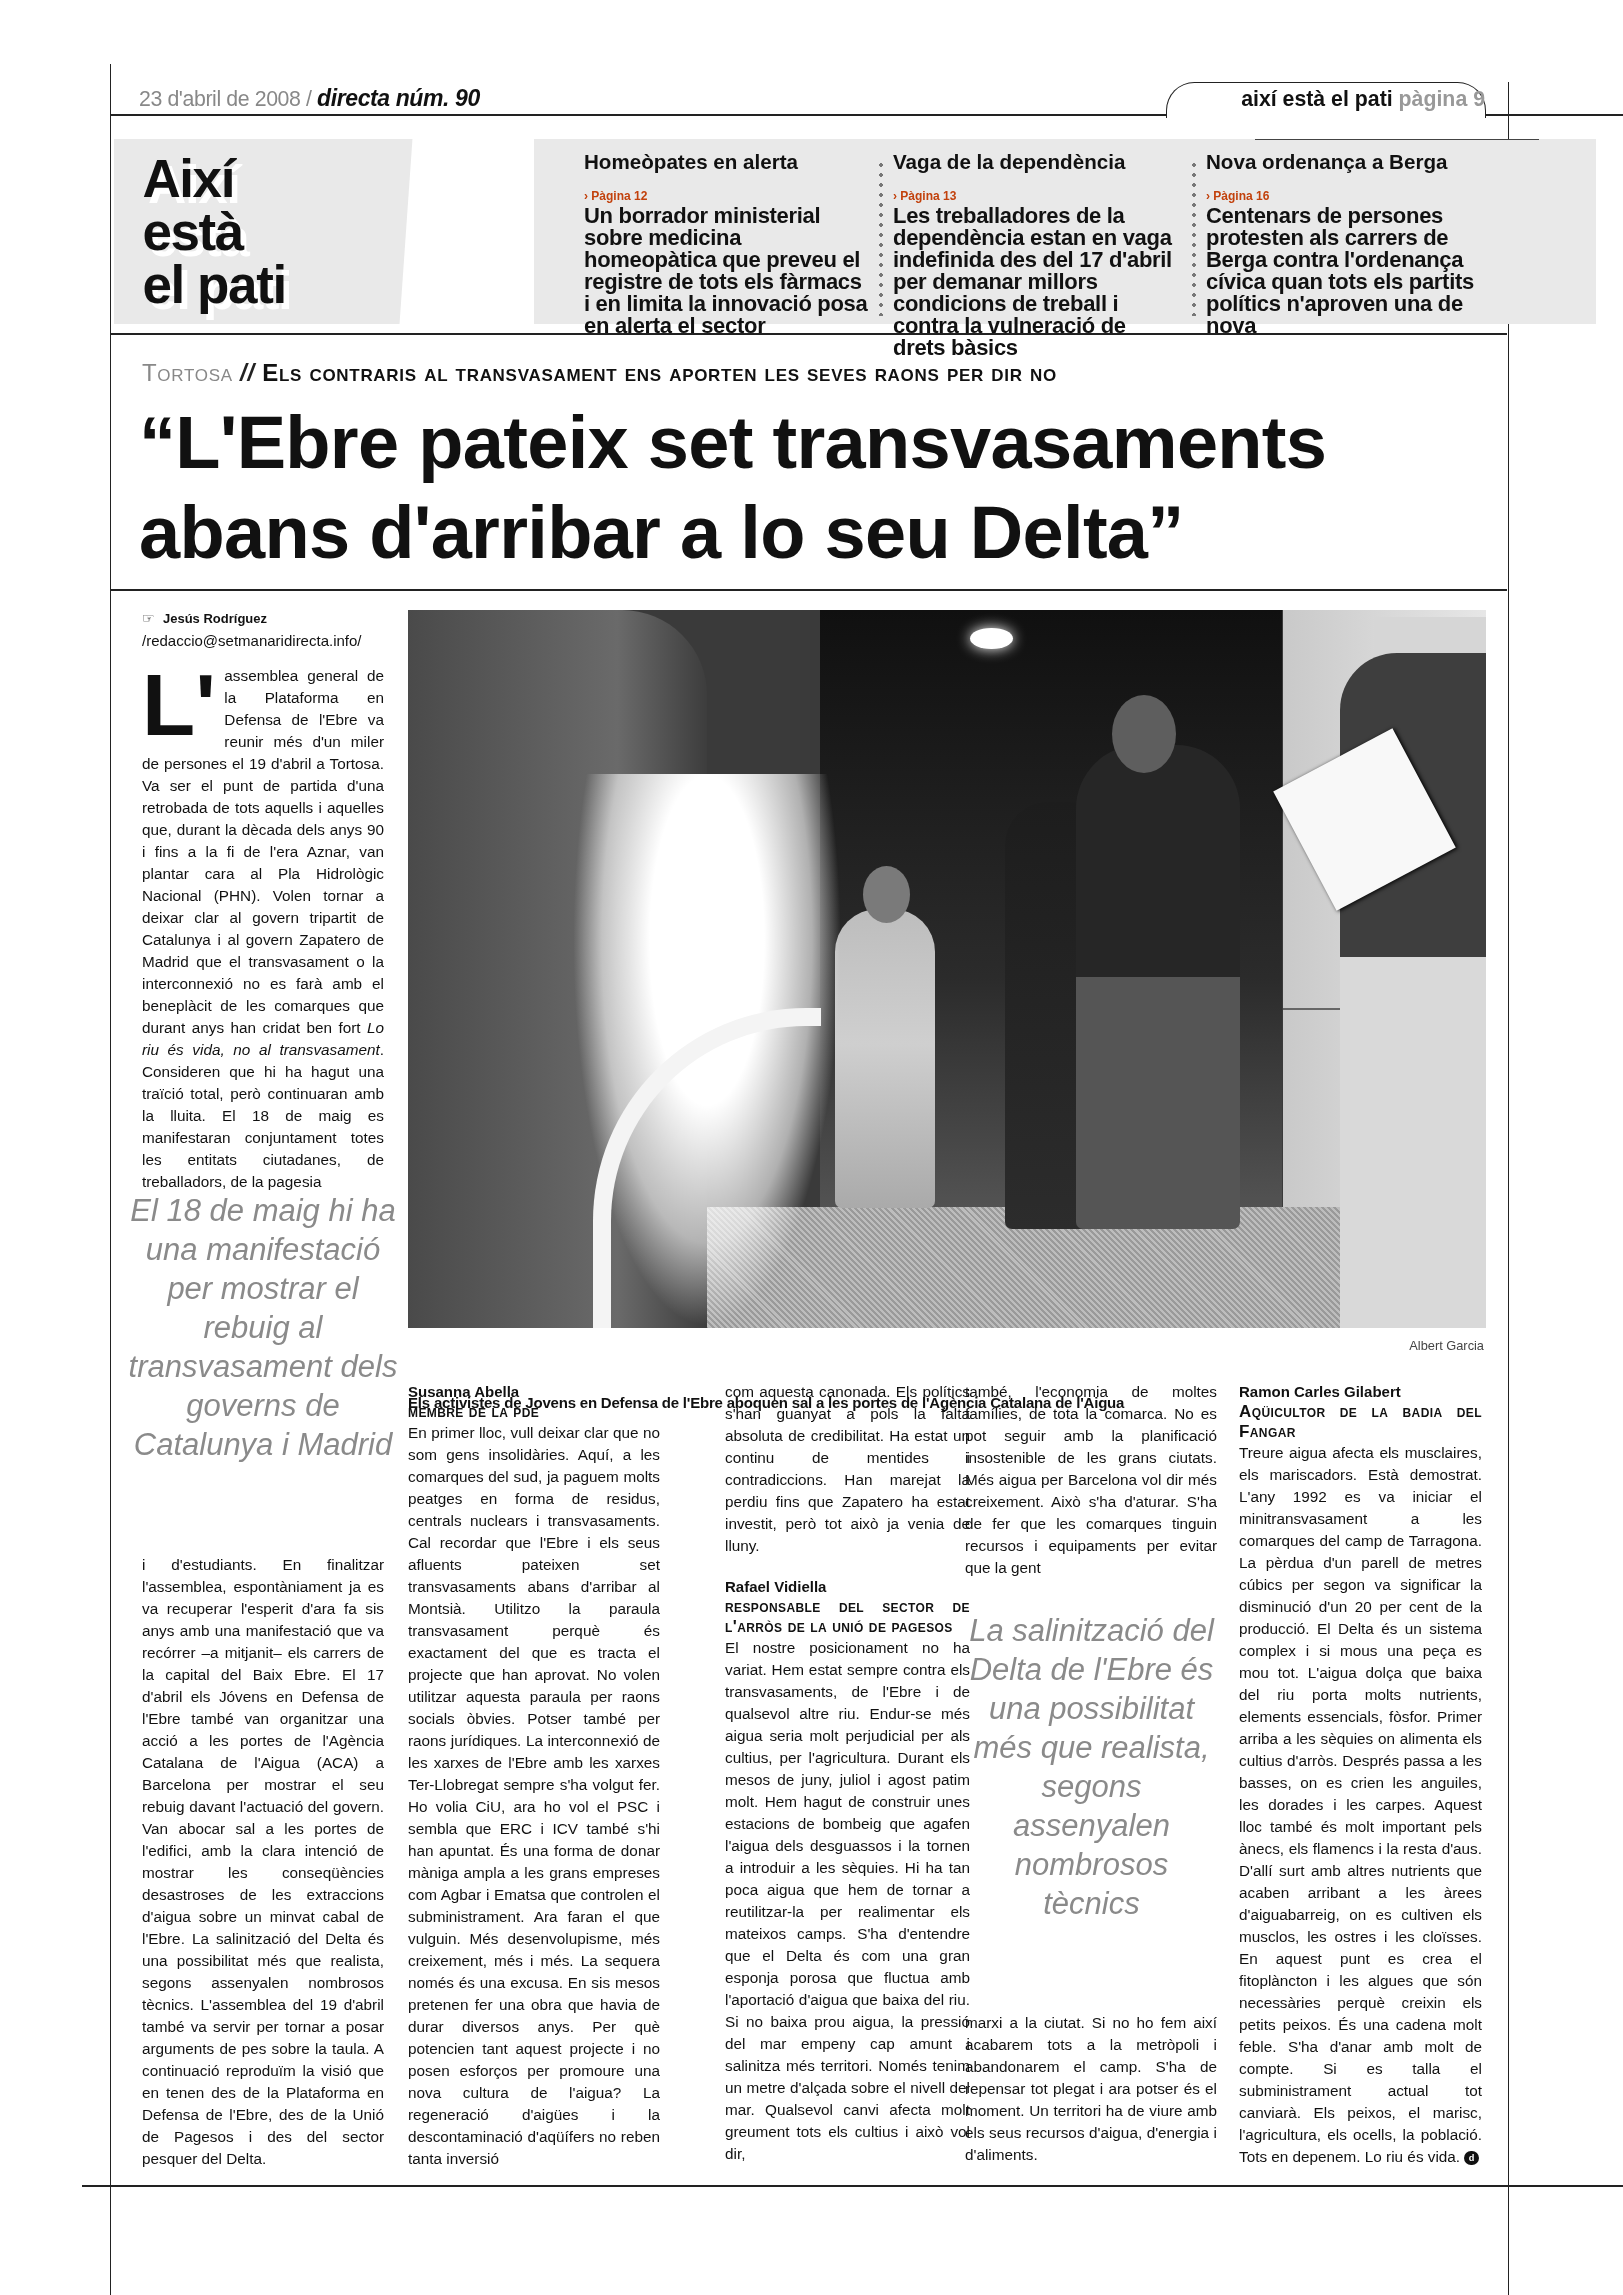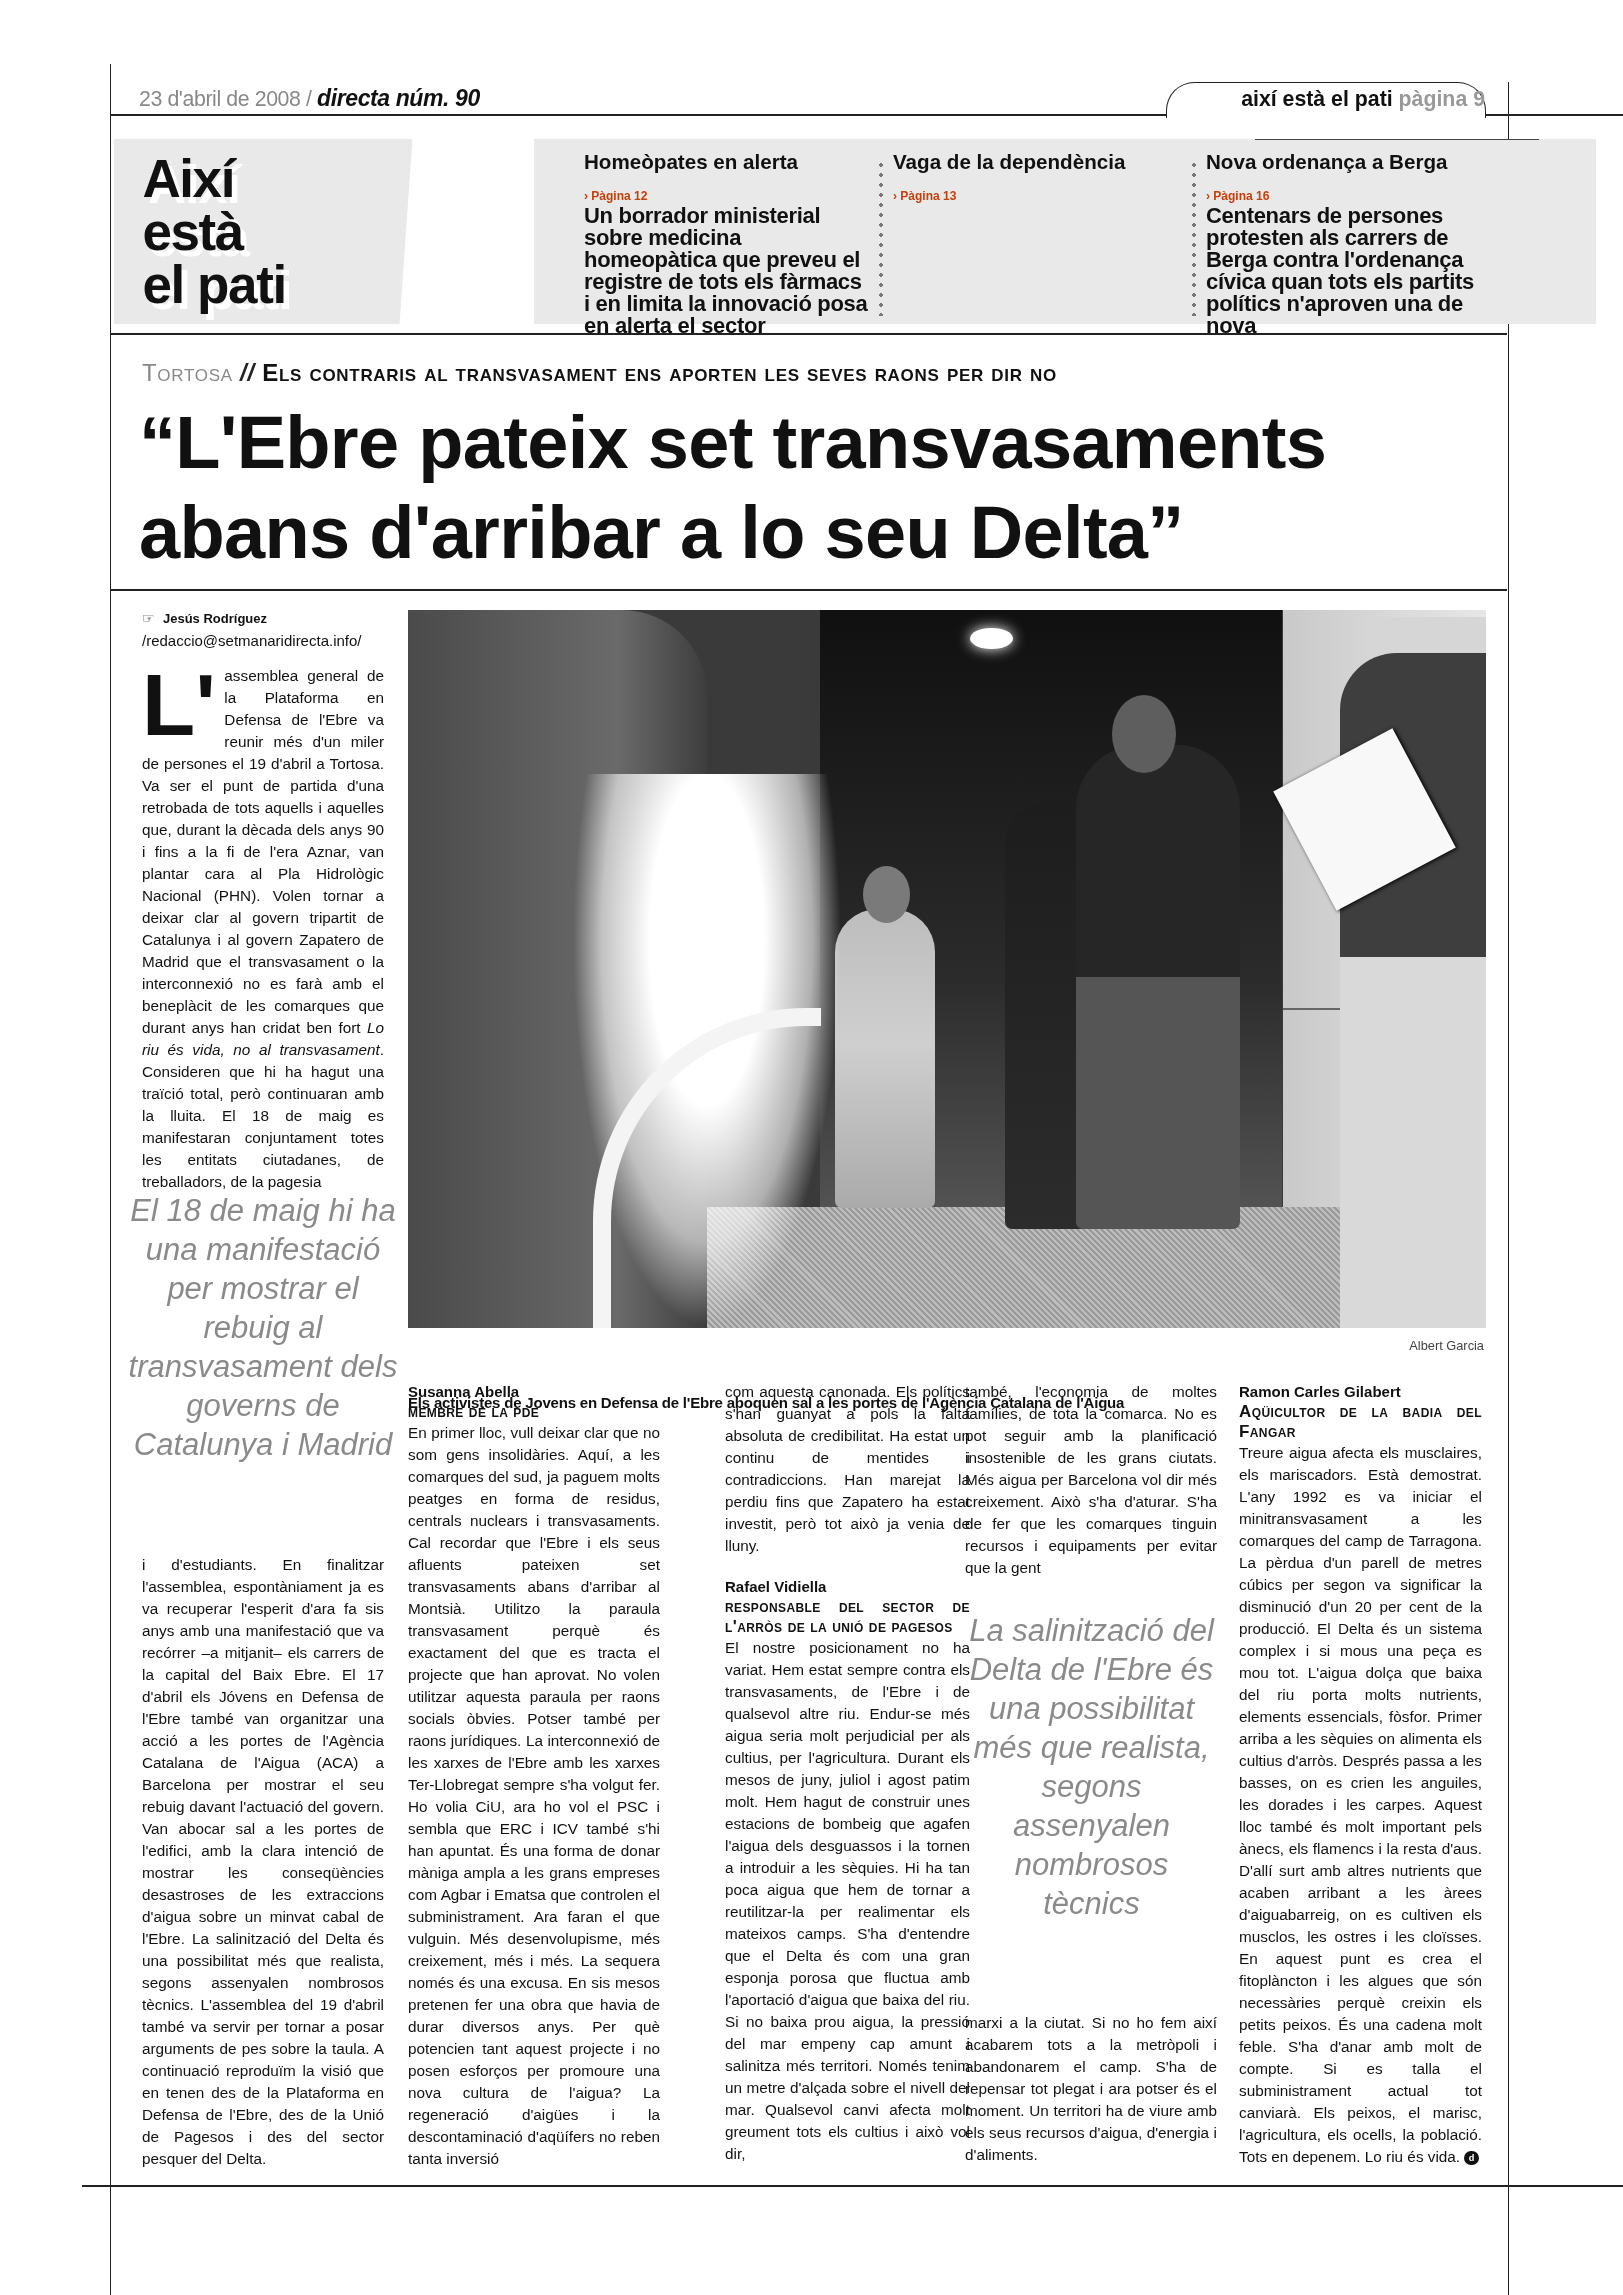--- a/index.html
+++ b/index.html
@@ -120,6 +120,7 @@
     <div class="news-col" style="left:359px;">
       <h3>Vaga de la dependència</h3>
       <div class="pgref">› Pàgina 13</div>
+      <p>Les treballadores de la dependència estan en vaga indefinida des del 17 d'abril per demanar millors condicions de treball i contra la vulneració de drets bàsics</p>
     </div>
     <div class="dots" style="left:658px;"></div>
     <div class="news-col" style="left:672px;">

